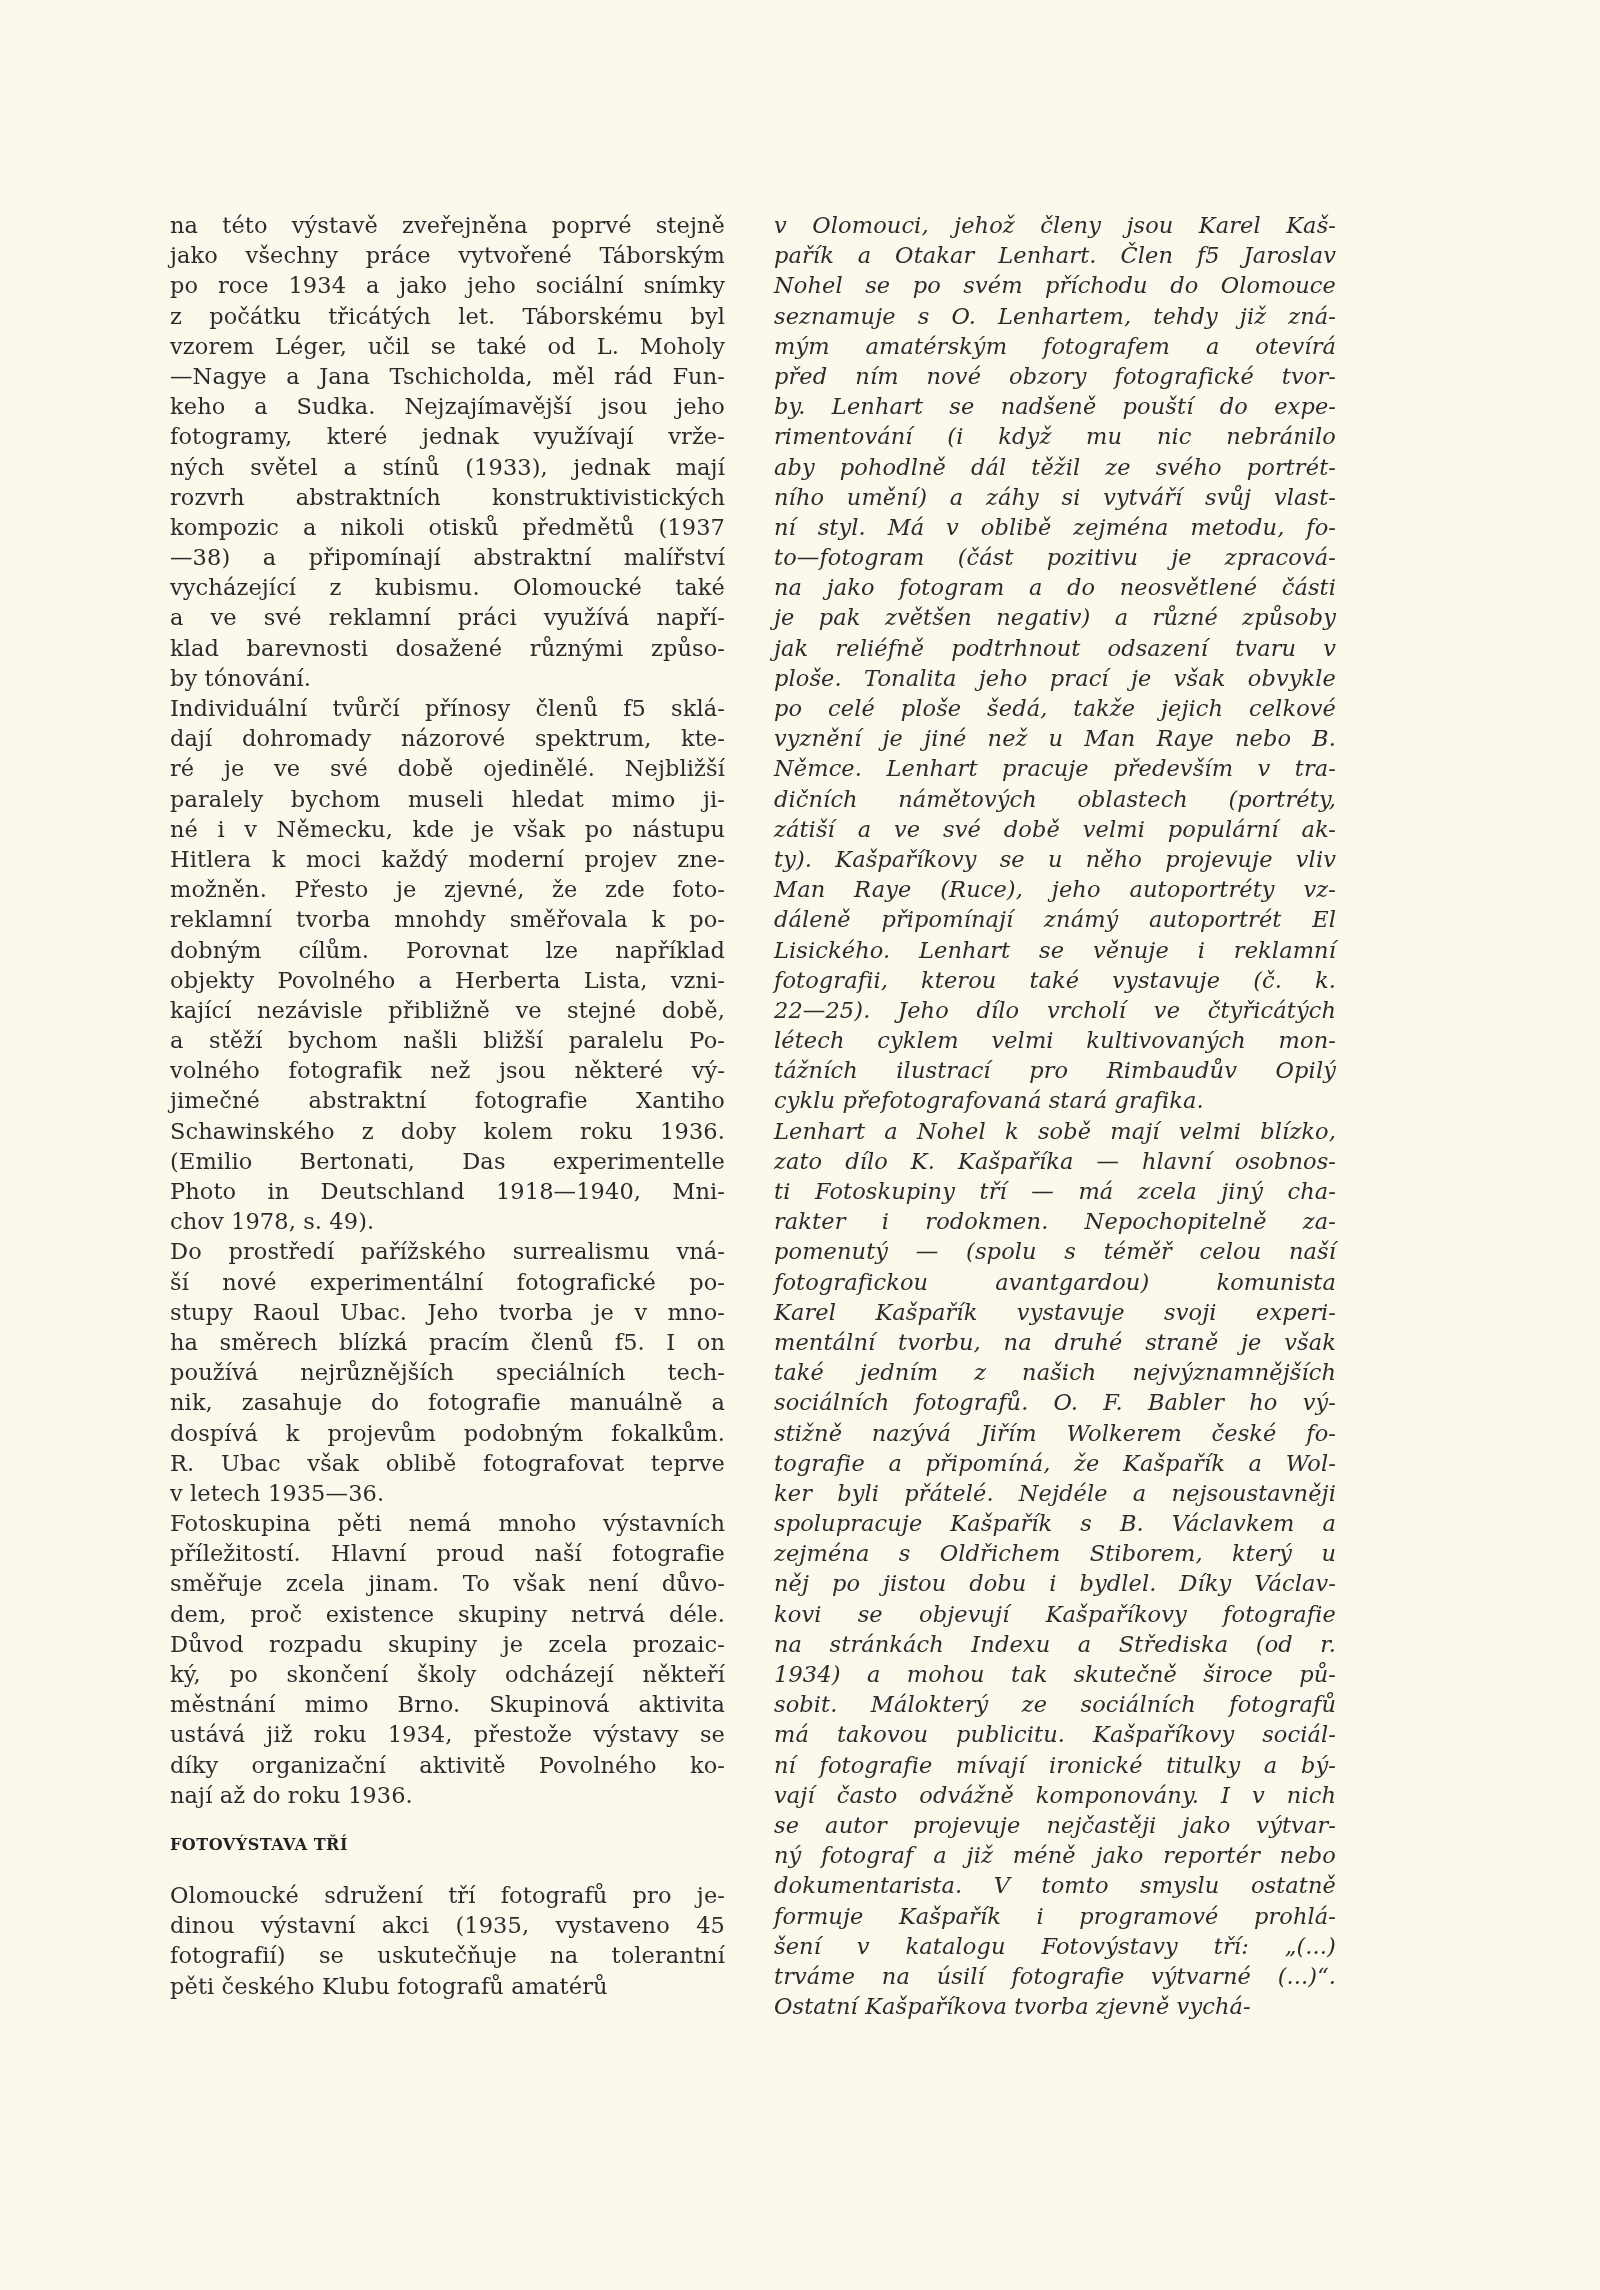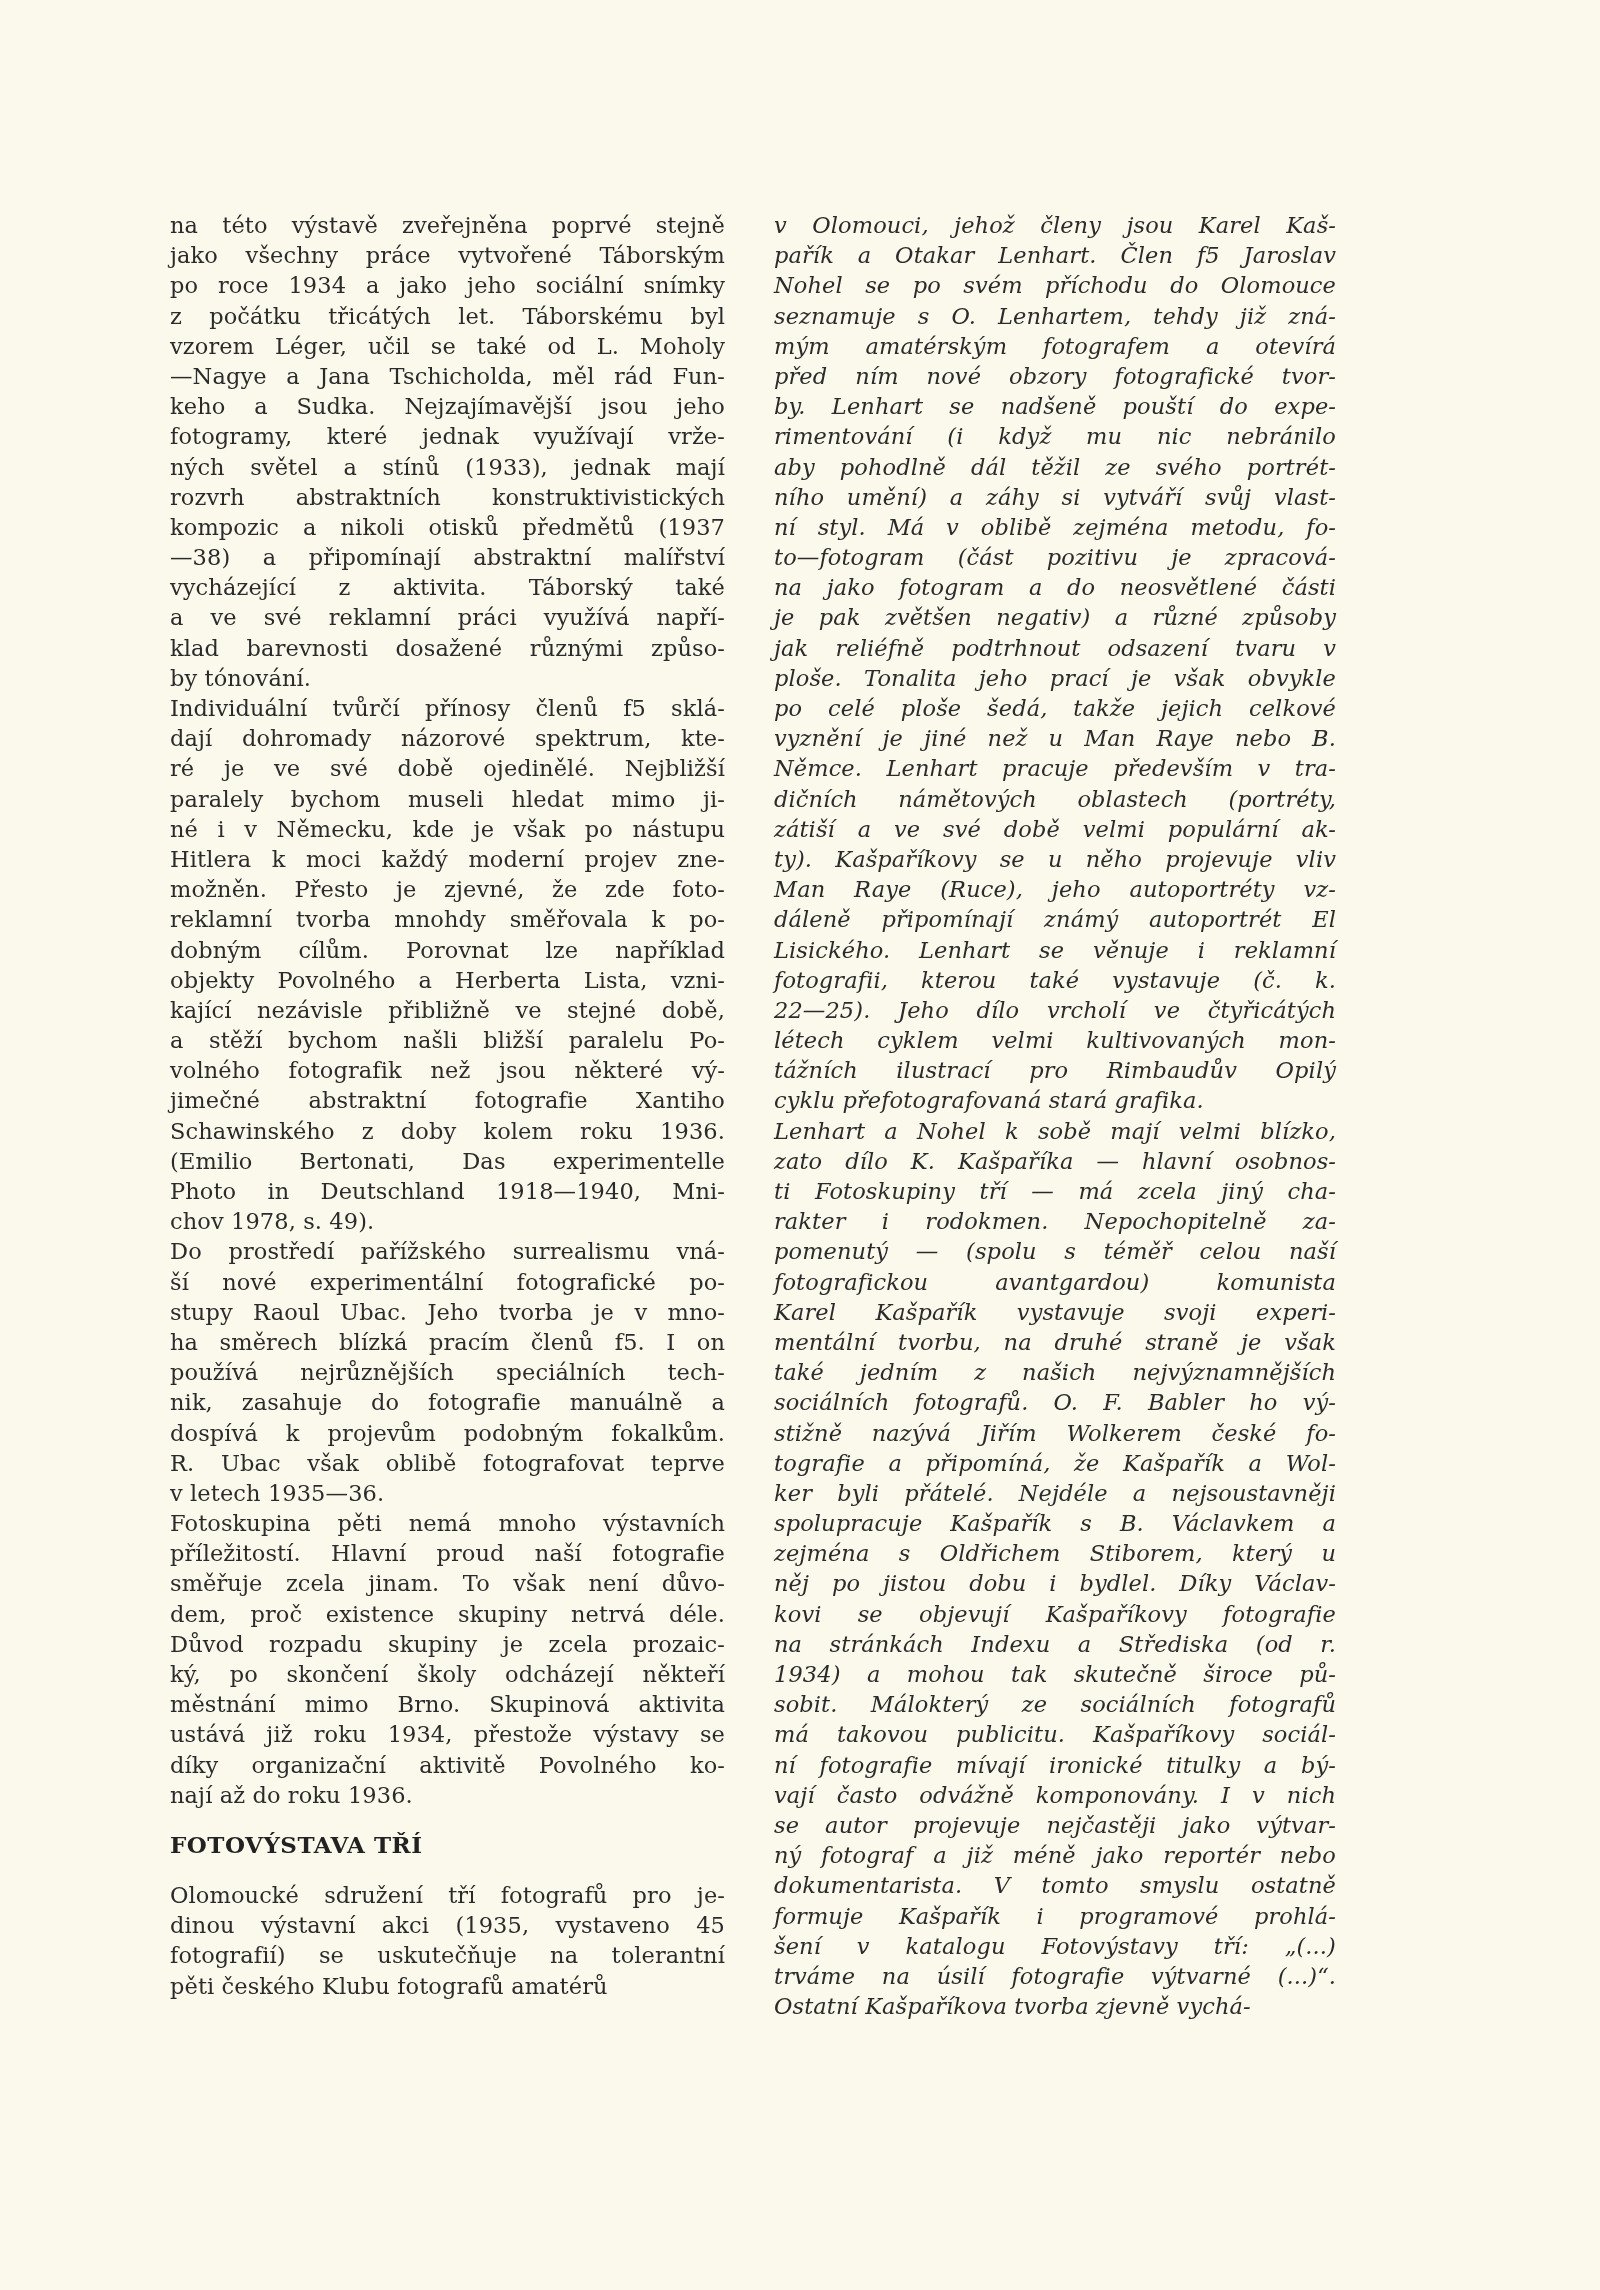--- a/index.html
+++ b/index.html
@@ -39,7 +39,7 @@
       <span class="line">rozvrh abstraktních konstruktivistických</span>
       <span class="line">kompozic a nikoli otisků předmětů (1937</span>
       <span class="line">—38) a připomínají abstraktní malířství</span>
-      <span class="line">vycházející z aktivita. Táborský také</span>
+      <span class="line">vycházející z kubismu. Olomoucké také</span>
       <span class="line">a ve své reklamní práci využívá napří-</span>
       <span class="line">klad barevnosti dosažené různými způso-</span>
       <span class="line last">by tónování.</span>

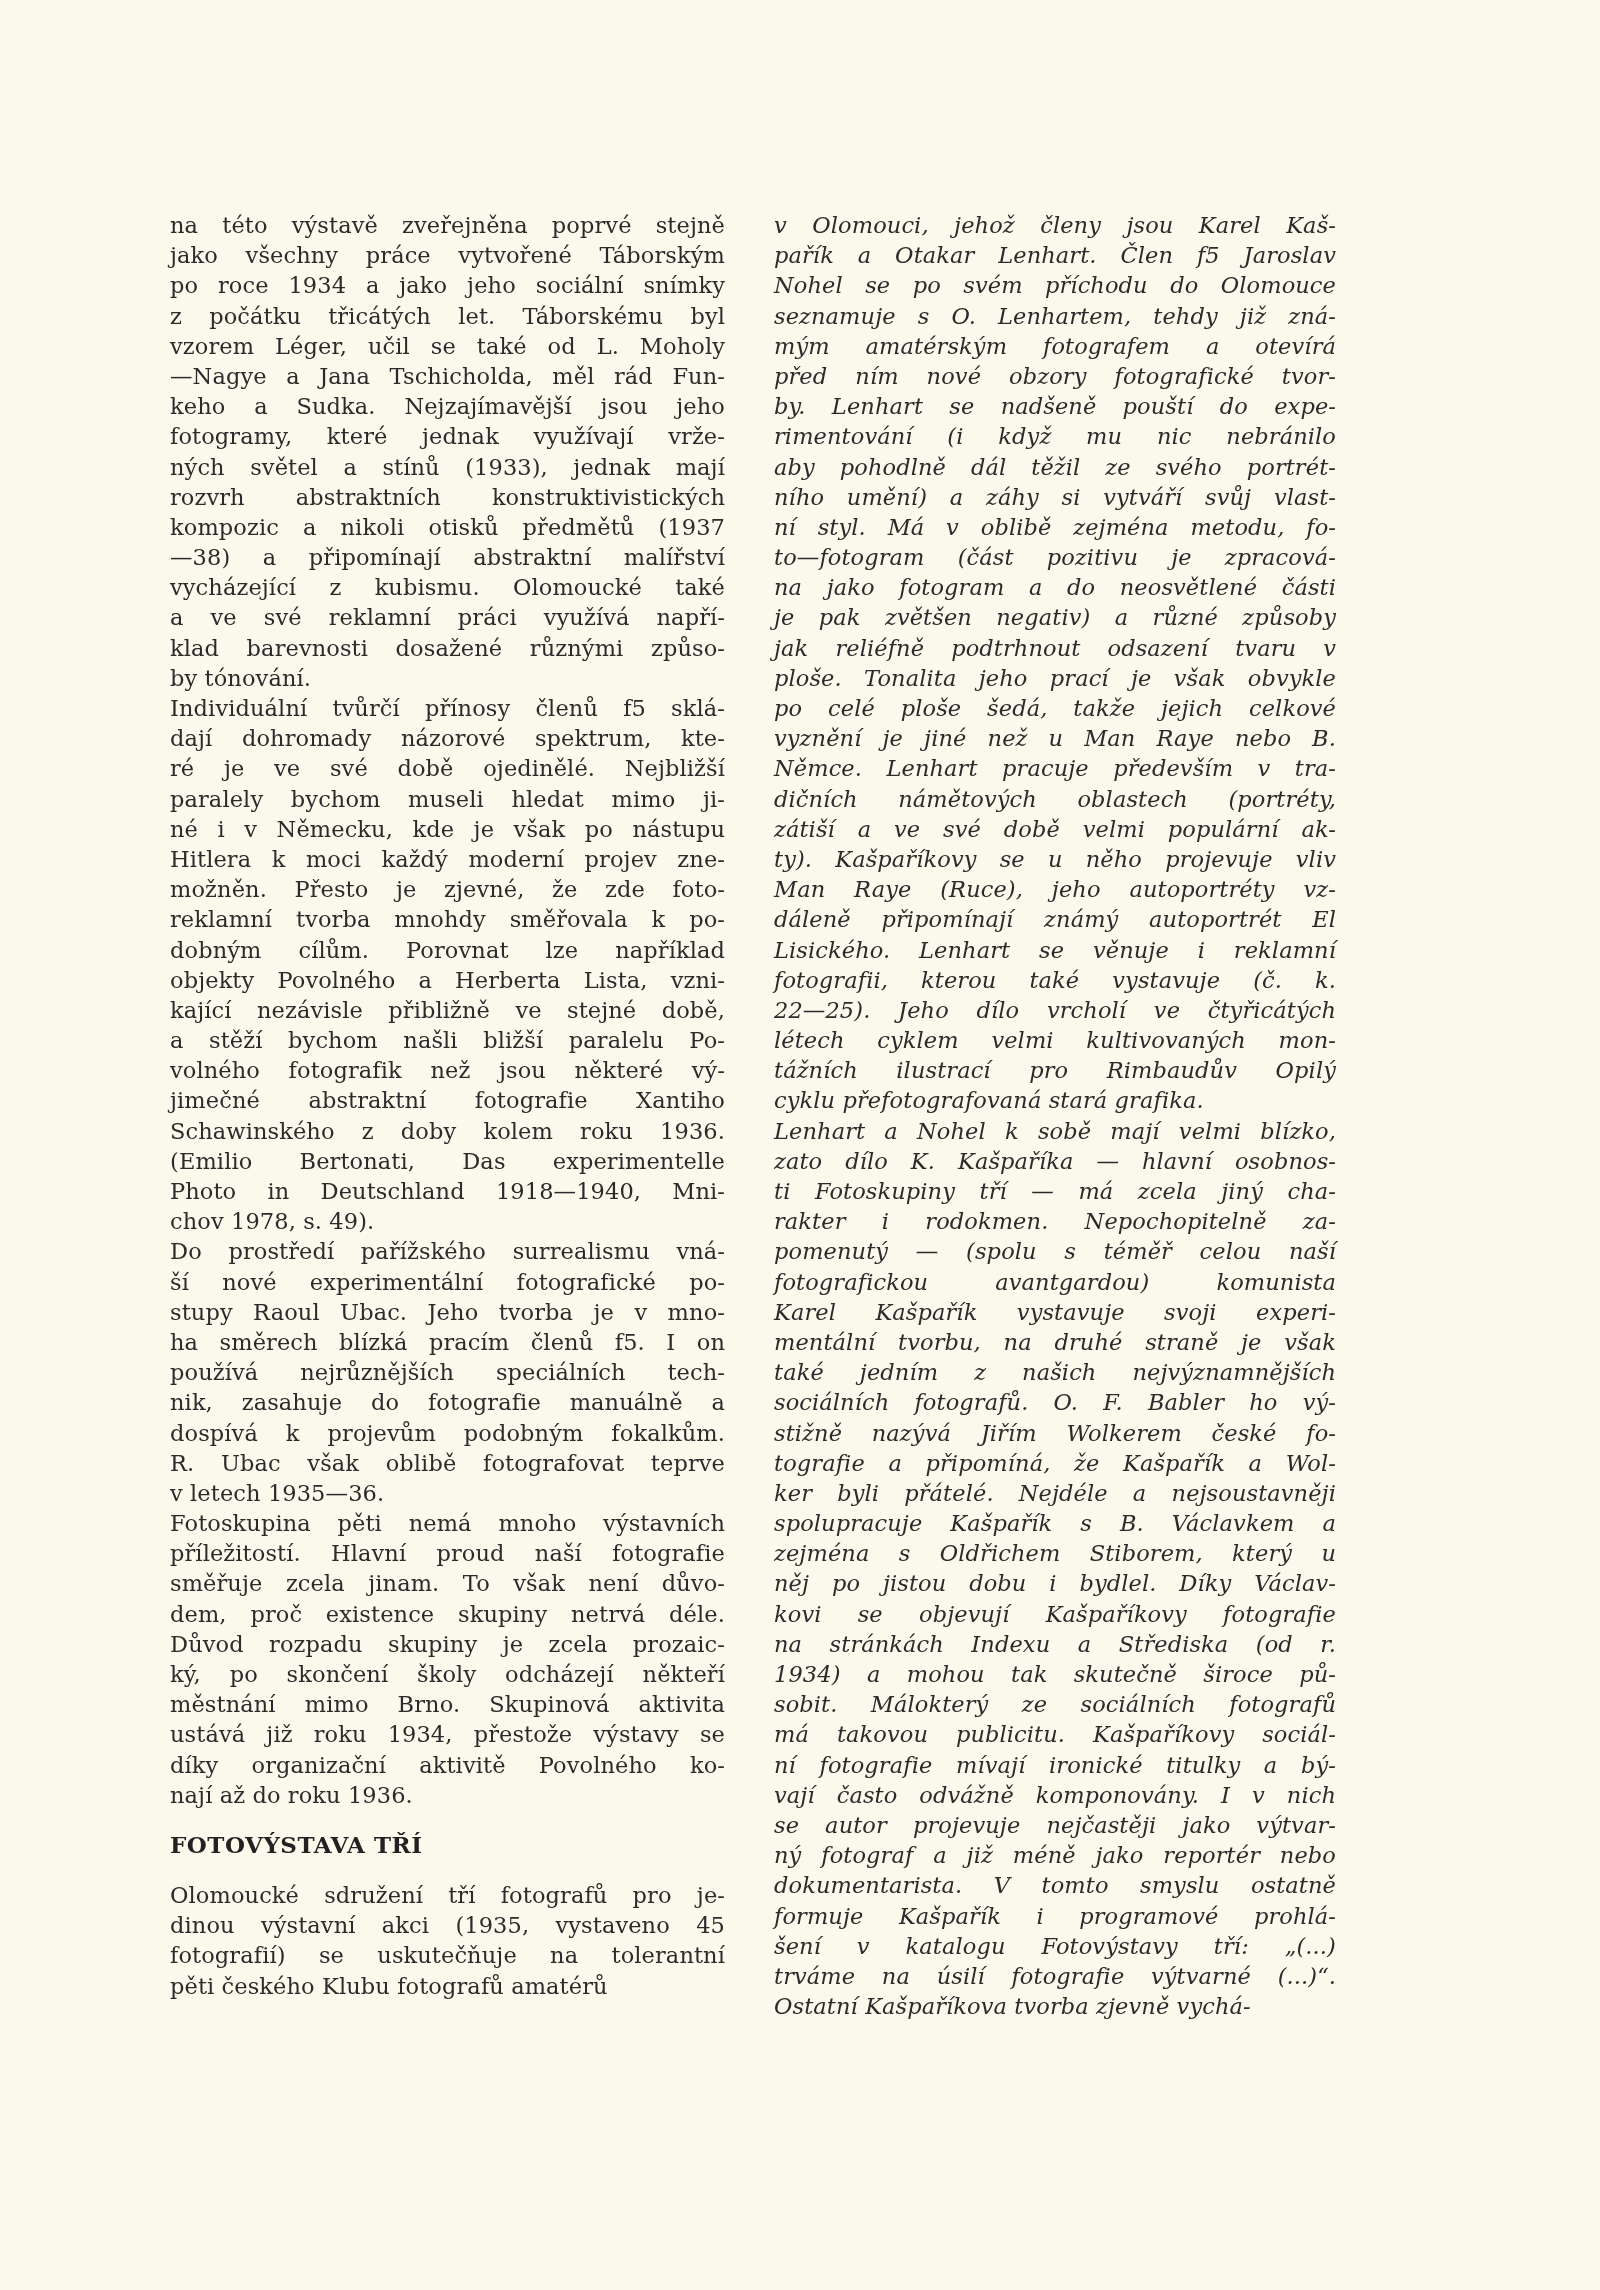--- a/index.html
+++ b/index.html
@@ -17,7 +17,7 @@
   }
   .line.last { text-align-last:left; }
   .heading {
-    display:block; font-family:"DejaVu Serif", serif; font-weight:bold; font-size:23px;
+    display:block; font-family:"DejaVu Serif", serif; font-weight:bold; font-size:16px;
     height:34px; line-height:34px; letter-spacing:0.5px; color:#222;
   }
   .gap2 { display:block; height:18px; }

